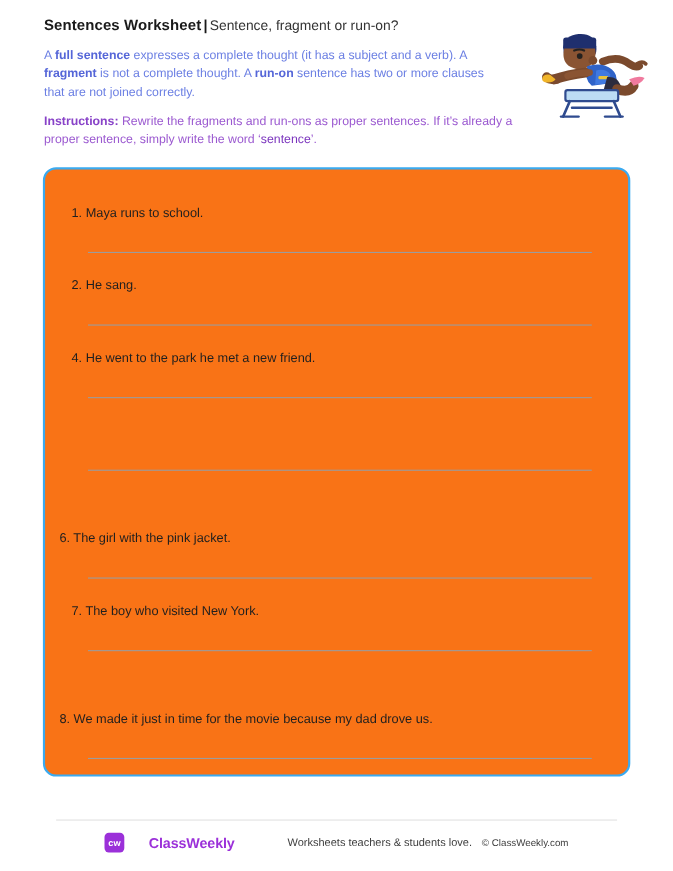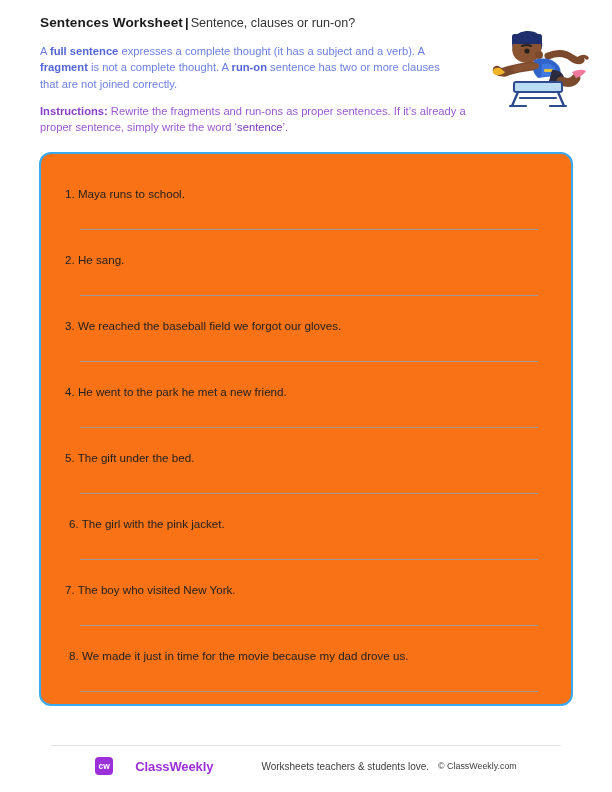--- a/index.html
+++ b/index.html
@@ -185,7 +185,7 @@
 
   <div class="header">
     <div class="title-line">
-      <span class="title-main">Sentences Worksheet</span><span class="title-sep">|</span><span class="title-sub">Sentence, clauses or run-on?</span>
+      <span class="title-main">Sentences Worksheet</span><span class="title-sep">|</span><span class="title-sub">Sentence, fragment or run-on?</span>
     </div>
 
     <div class="intro"><span>A </span><b>full sentence</b><span> expresses a complete thought (it has a subject and a verb). A </span><b>fragment</b><span> is not a complete thought. A </span><b>run-on</b><span> sentence has two or more clauses that are not joined correctly.</span></div>

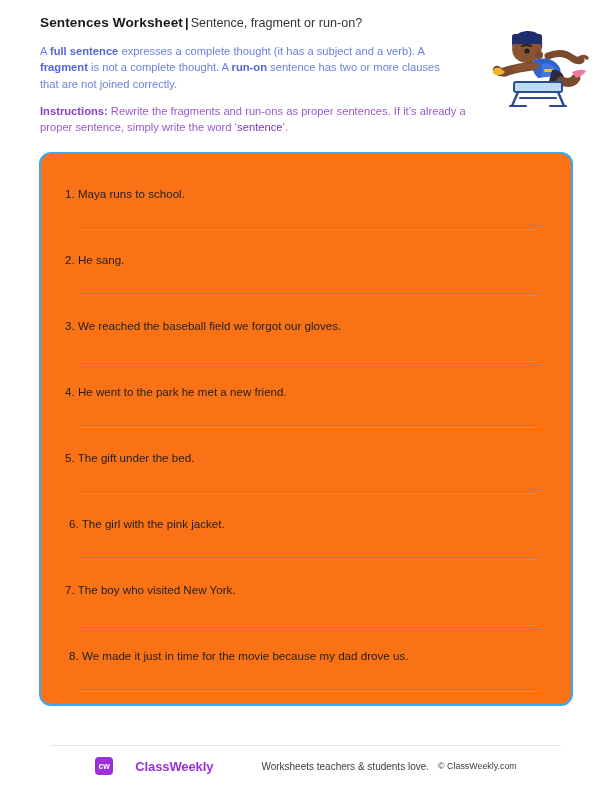--- a/index.html
+++ b/index.html
@@ -254,10 +254,6 @@
         <div class="ans-line"></div>
       </div>
 
-      <div class="item">
-        <div class="q-text"><span>3.</span> <span>We reached the baseball field we forgot our gloves.</span></div>
-        <div class="ans-line"></div>
-      </div>
 
       <div class="item">
         <div class="q-text"><span>4.</span> <span>He went to the park he met a new friend.</span></div>

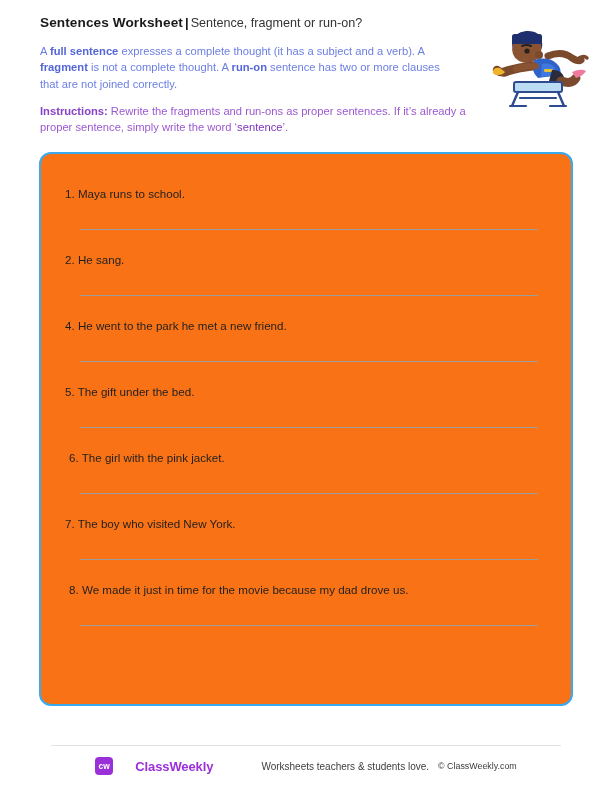--- a/index.html
+++ b/index.html
@@ -261,7 +261,6 @@
       </div>
 
       <div class="item">
-        <div class="q-text"><span>5.</span> <span>The gift under the bed.</span></div>
         <div class="ans-line"></div>
       </div>
 

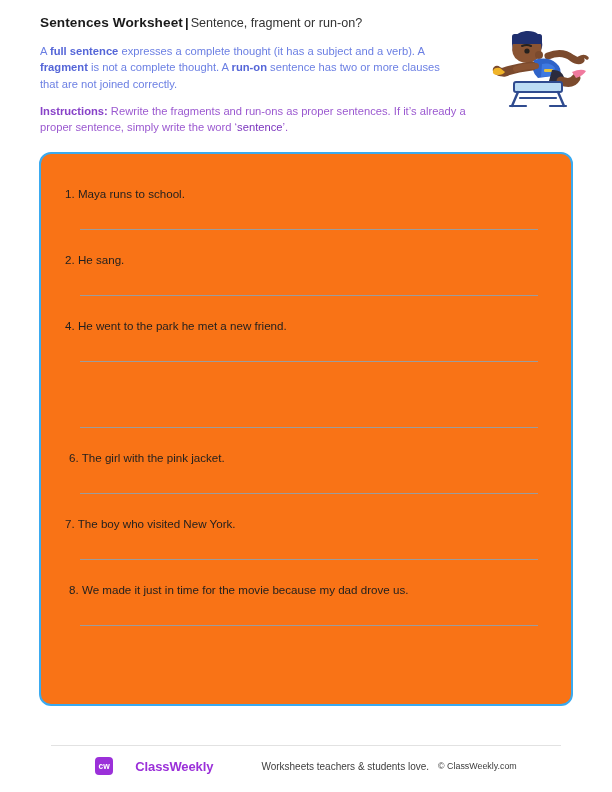--- a/index.html
+++ b/index.html
@@ -113,7 +113,7 @@
     color: #1f1f1f;
     padding-left: 24px;
   }
-  .item.indented .q-text { padding-left: 28px; }
+  .item.indented .q-text { padding-left: 13px; margin-top: 32px; }
 
   .ans-line {
     position: absolute;

